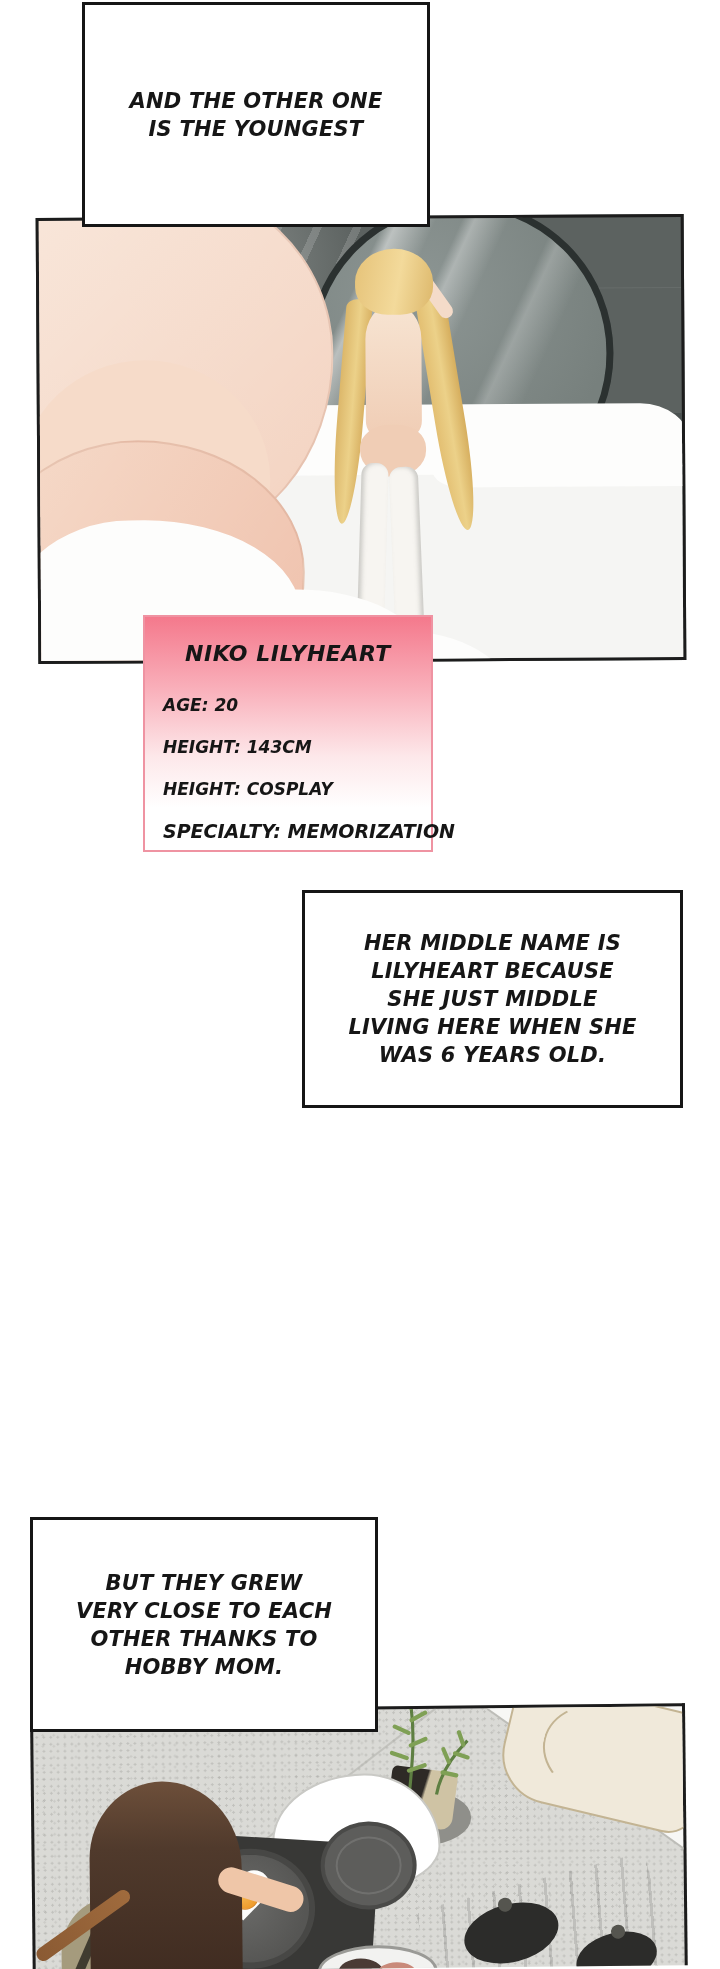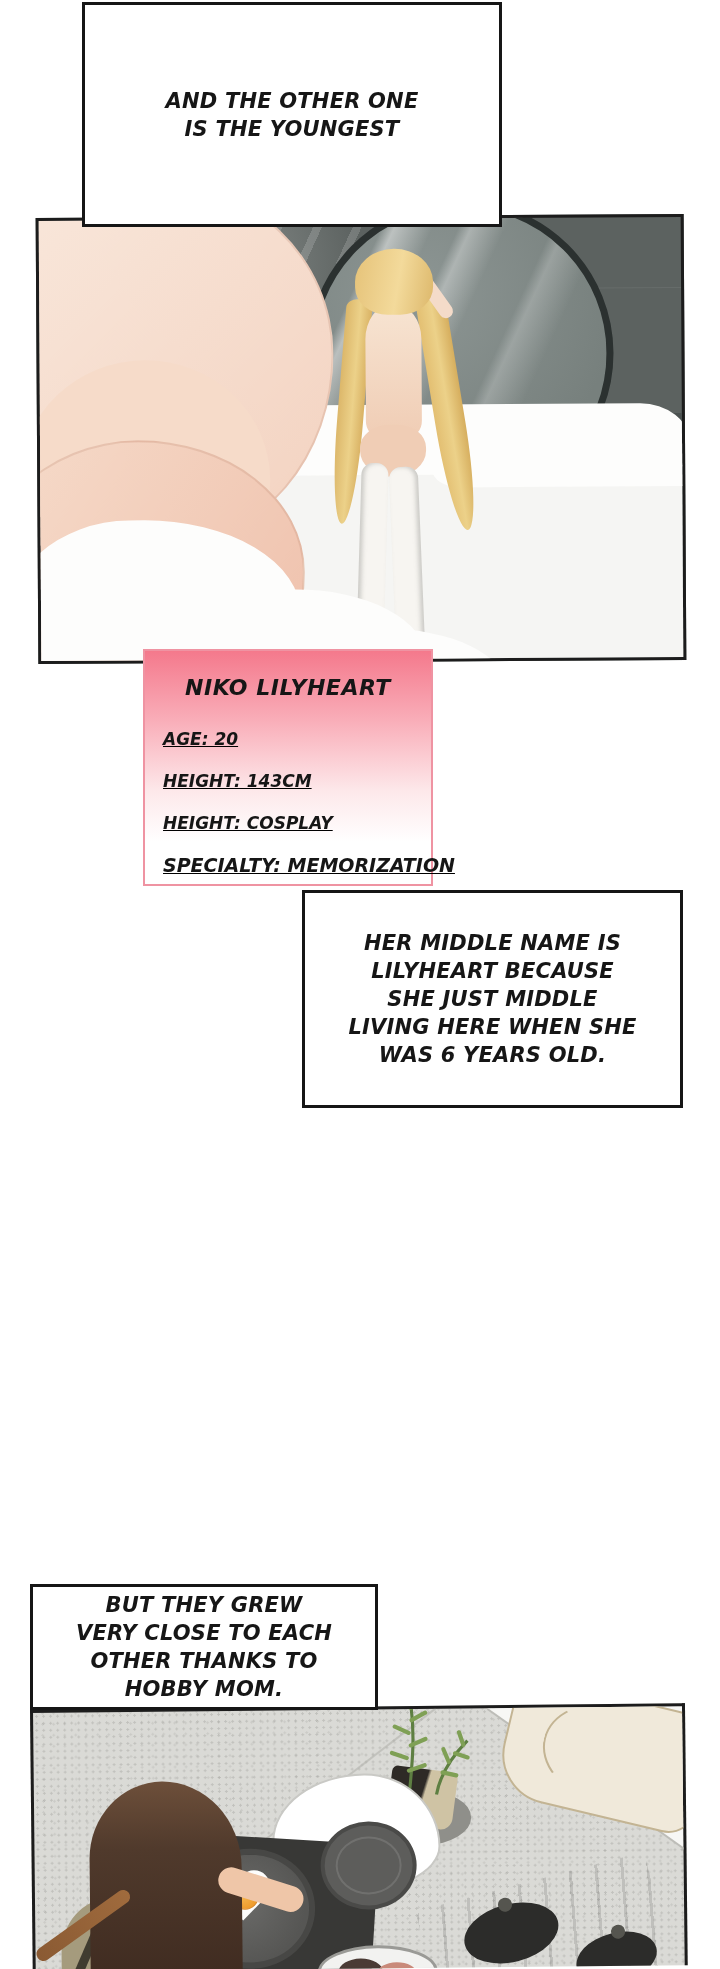--- a/index.html
+++ b/index.html
@@ -11,7 +11,7 @@
           z-index:6;box-sizing:border-box;}
   .bl{font-weight:700;font-style:italic;font-size:21px;line-height:28px;
       letter-spacing:.2px;color:var(--ink);white-space:nowrap;text-align:center;}
-  #bubble1{left:82px;top:2px;width:420px;height:225px;}
+  #bubble1{left:82px;top:2px;width:348px;height:225px;}
   #bubble2{left:302px;top:890px;width:381px;height:218px;}
   #bubble3{left:30px;top:1584px;width:348px;height:126px;}
   

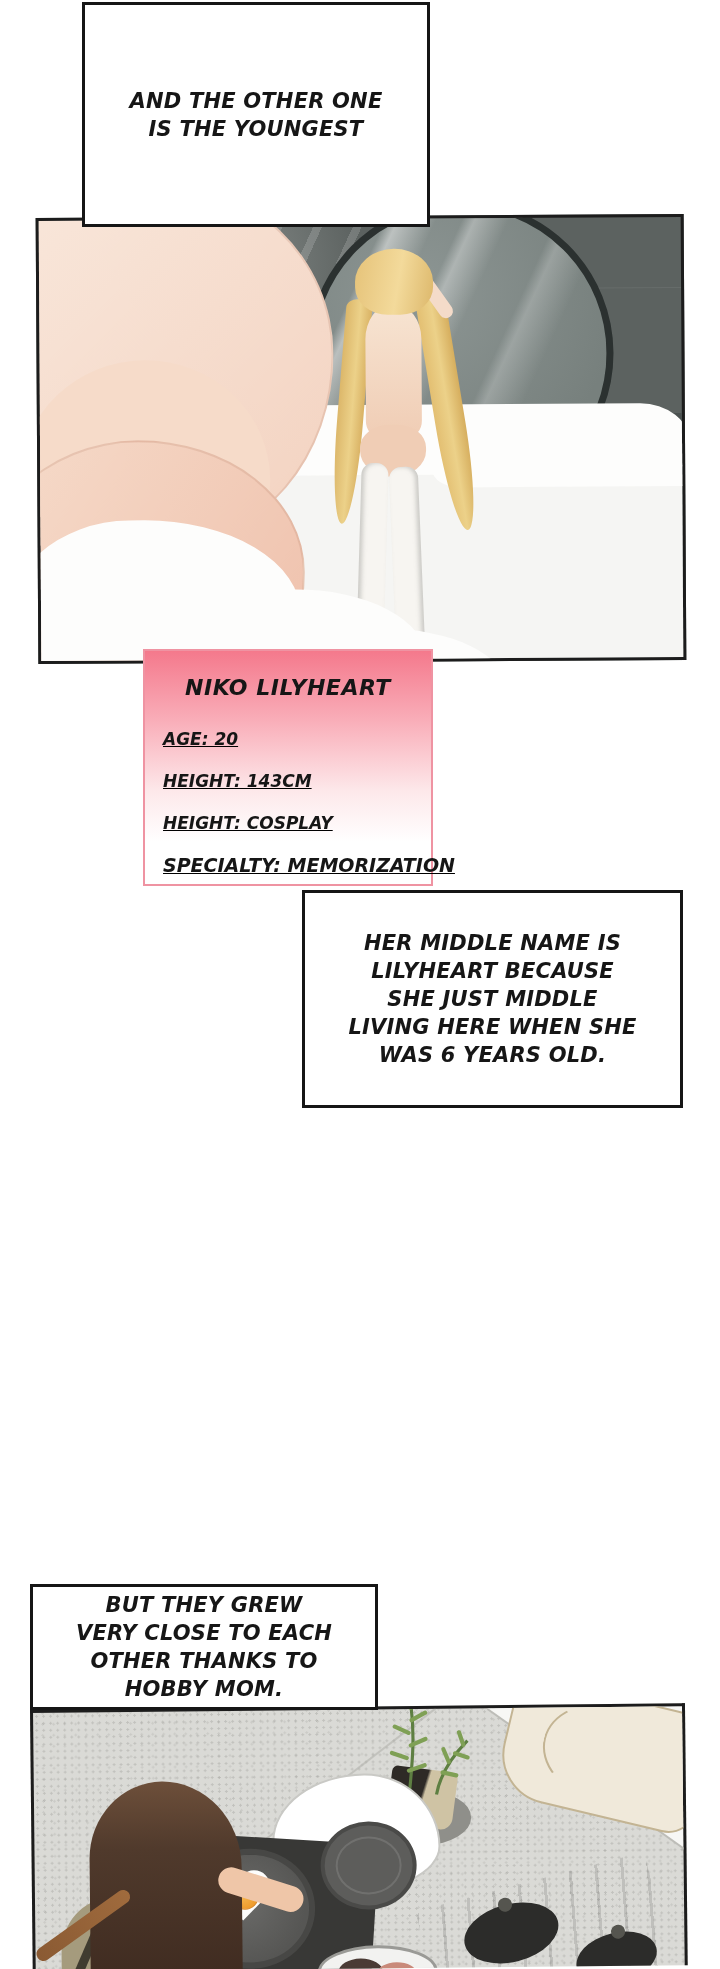--- a/index.html
+++ b/index.html
@@ -71,7 +71,7 @@
          border-radius:45% 55% 40% 60%/60% 50% 55% 45%;
          box-shadow:150px 45px 0 -25px var(--foam),240px 75px 0 -35px var(--foam);}
   
-  #card{position:absolute;left:143px;top:649px;width:290px;height:237px;z-index:7;
+  #card{position:absolute;left:143px;top:615px;width:290px;height:237px;z-index:7;
         border:2px solid var(--pinkb);box-sizing:border-box;
         background:linear-gradient(180deg,var(--pink1) 0%,var(--pink2) 30%,#fde8ea 60%,#ffffff 82%);}
   .cardTitle{margin-top:24px;text-align:center;font-weight:700;font-style:italic;

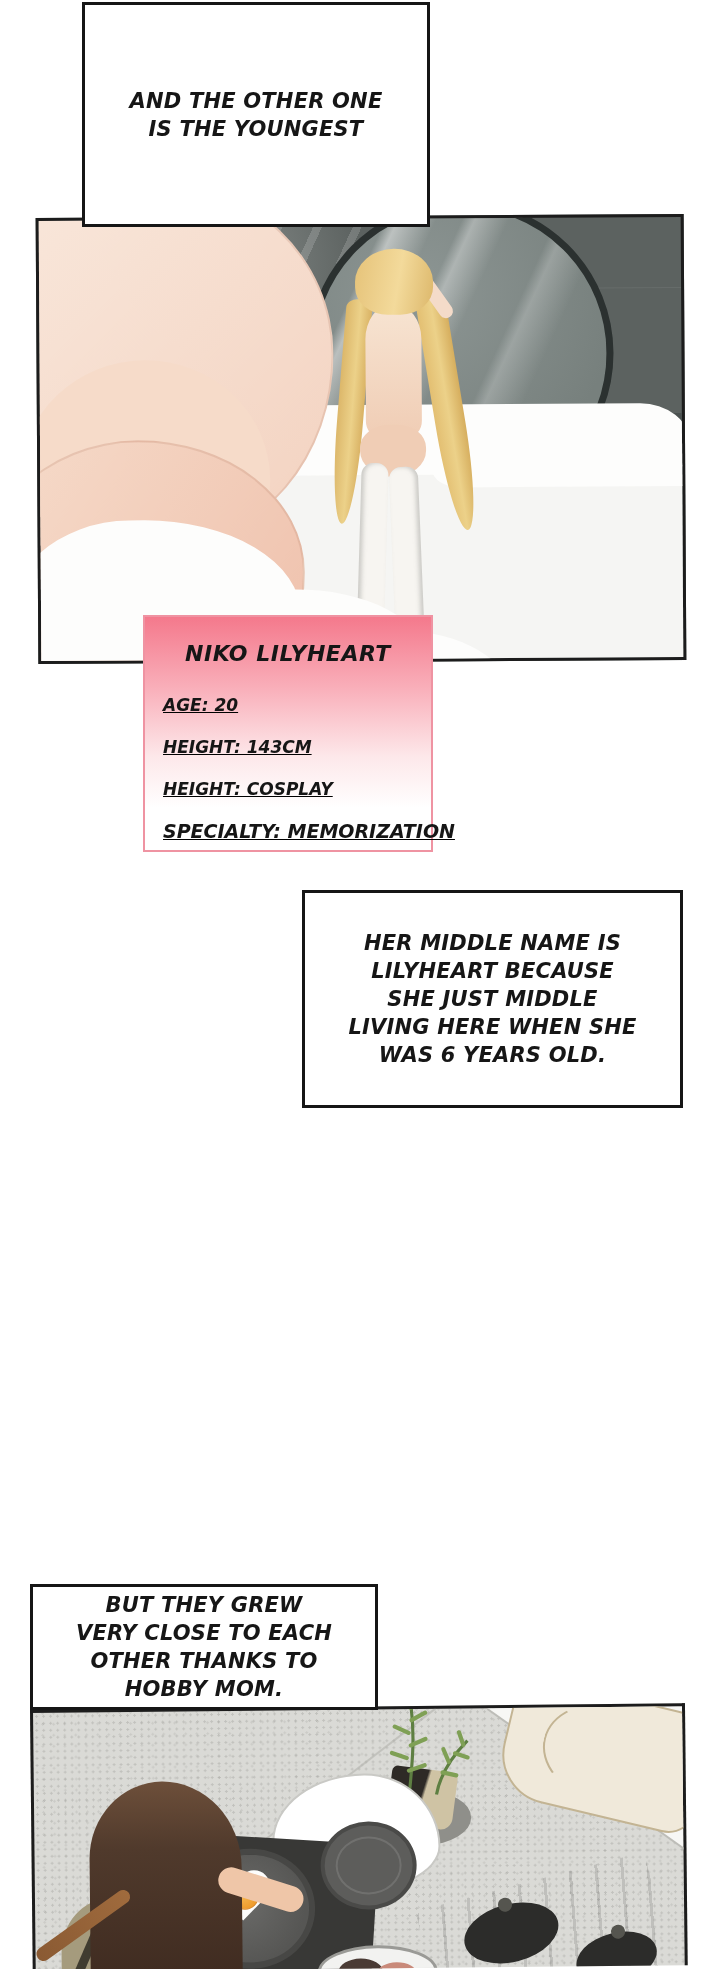--- a/index.html
+++ b/index.html
@@ -76,7 +76,7 @@
         background:linear-gradient(180deg,var(--pink1) 0%,var(--pink2) 30%,#fde8ea 60%,#ffffff 82%);}
   .cardTitle{margin-top:24px;text-align:center;font-weight:700;font-style:italic;
              font-size:22px;letter-spacing:.5px;color:var(--ink);}
-  .cardFields{margin-top:18px;padding-left:18px;text-decoration:underline;}
+  .cardFields{margin-top:18px;padding-left:18px;}
   .cf{font-weight:700;font-style:italic;font-size:17px;line-height:42px;color:var(--ink);white-space:nowrap;}
   .cf:last-child{font-size:19px;}
   

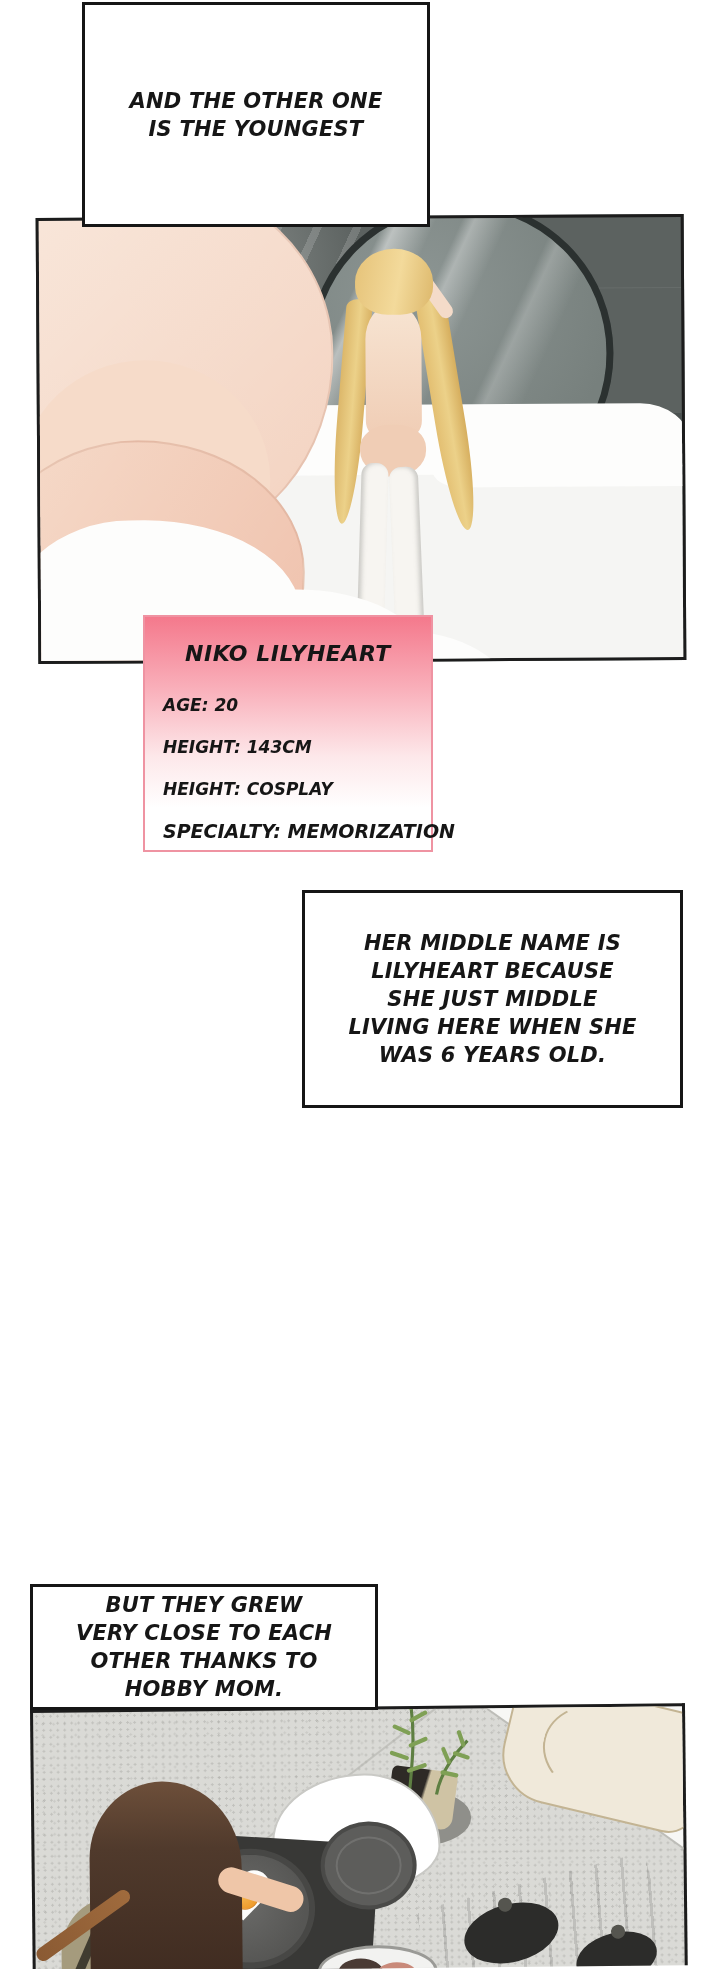--- a/index.html
+++ b/index.html
@@ -13,7 +13,7 @@
       letter-spacing:.2px;color:var(--ink);white-space:nowrap;text-align:center;}
   #bubble1{left:82px;top:2px;width:348px;height:225px;}
   #bubble2{left:302px;top:890px;width:381px;height:218px;}
-  #bubble3{left:30px;top:1584px;width:348px;height:126px;}
+  #bubble3{left:30px;top:1517px;width:348px;height:215px;}
   
   #panel1{position:absolute;left:37px;top:216px;width:648px;height:446px;
           border:3px solid #1c1c1c;box-sizing:border-box;background:var(--wall);

